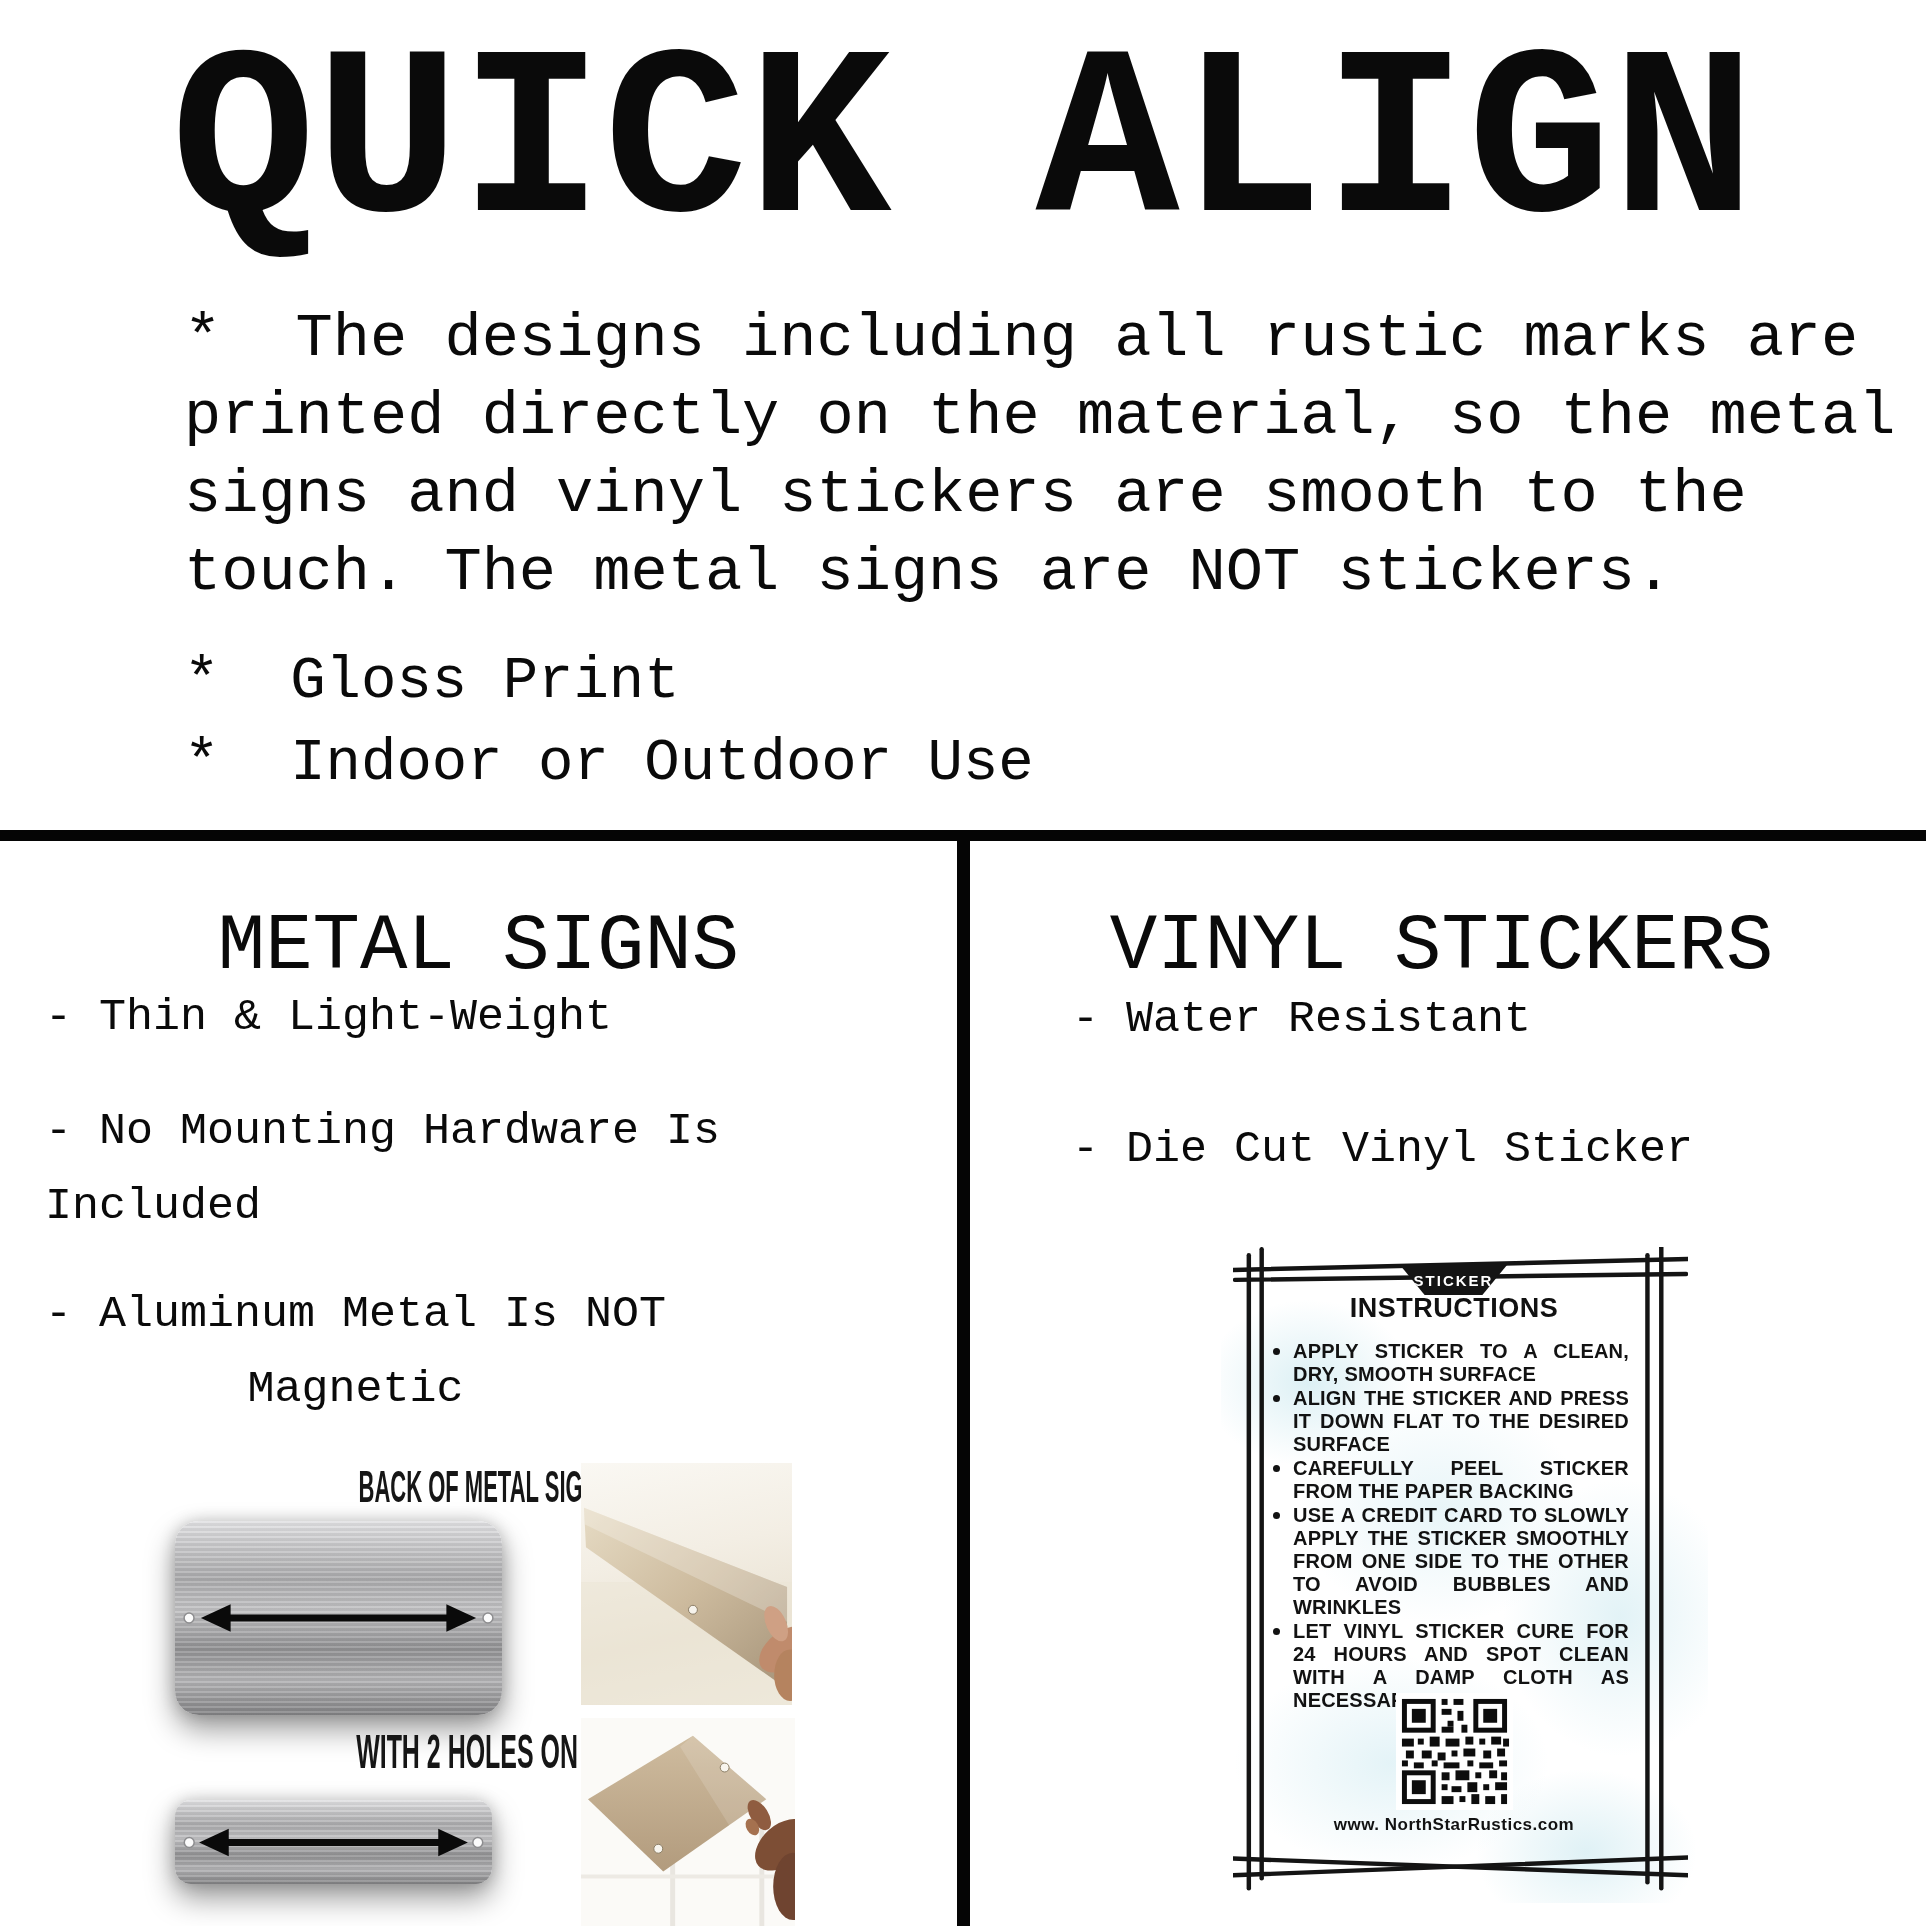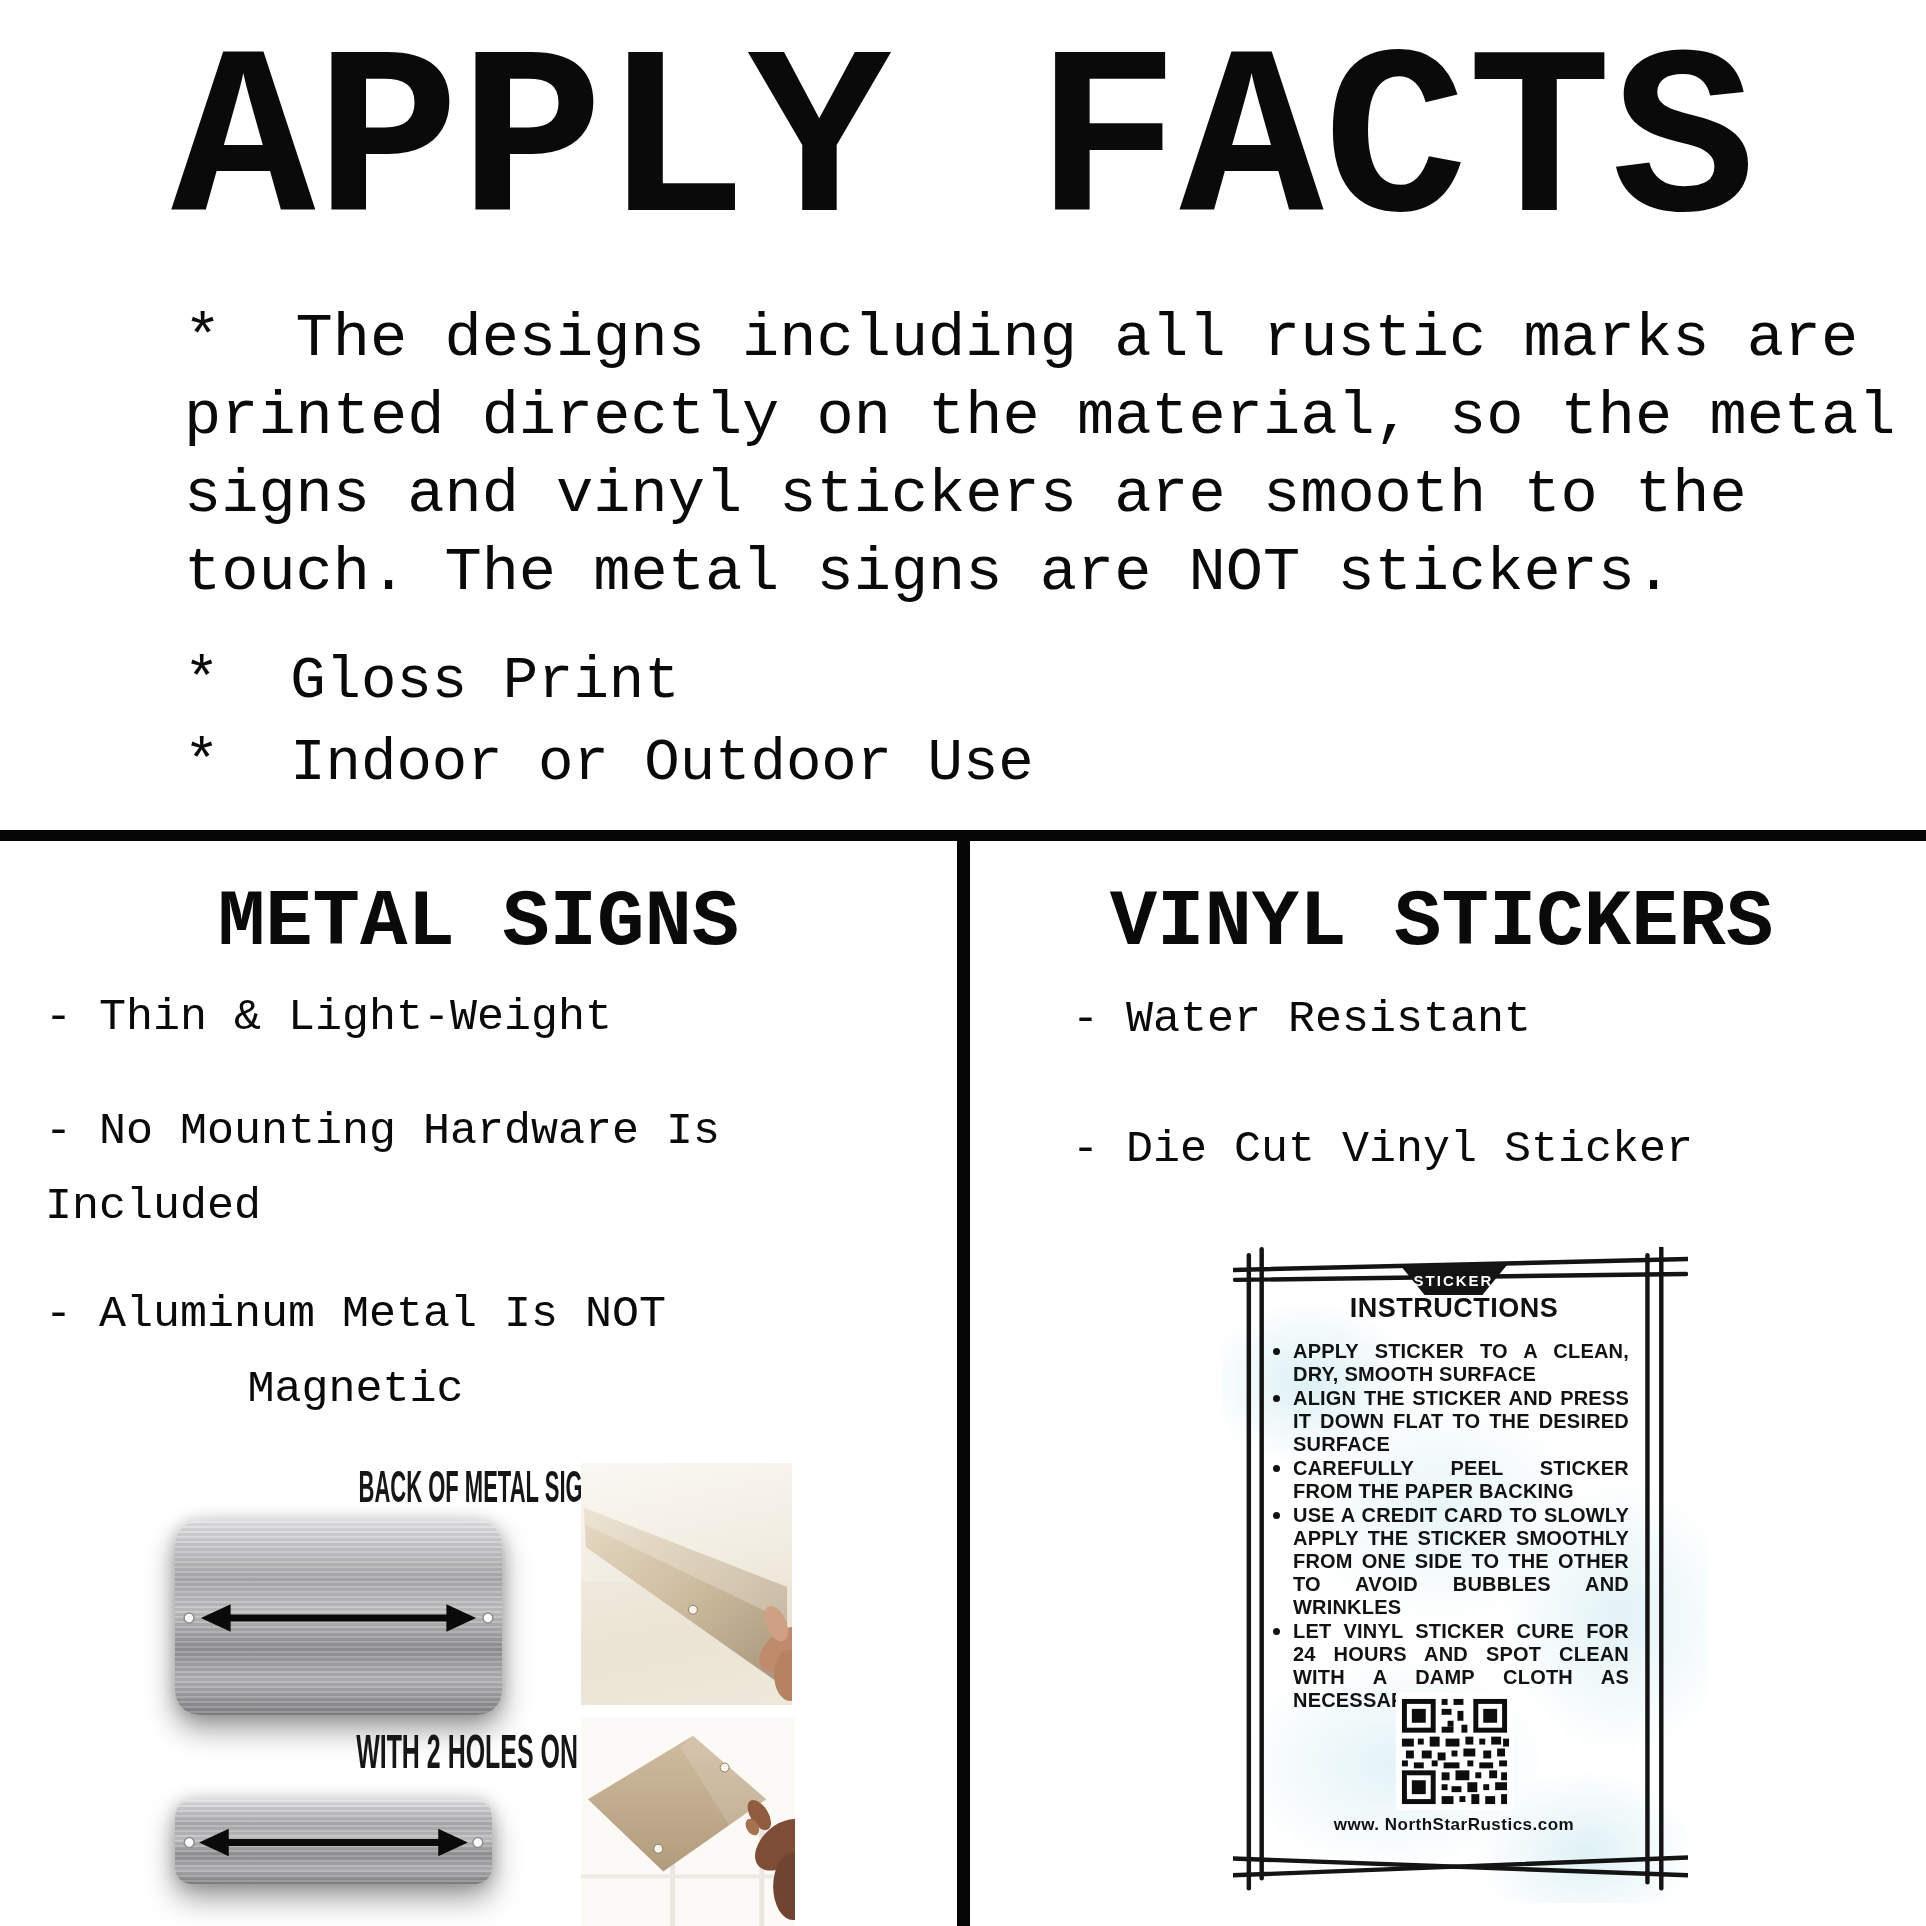--- a/index.html
+++ b/index.html
@@ -86,7 +86,7 @@
 
 <div id="page">
 
-  <div id="title" class="abs mono">APPLY FACTS</div>
+  <div id="title" class="abs mono">QUICK ALIGN</div>
 
   <div id="intro-paragraph" class="abs mono">*  The designs including all rustic marks are
 printed directly on the material, so the metal

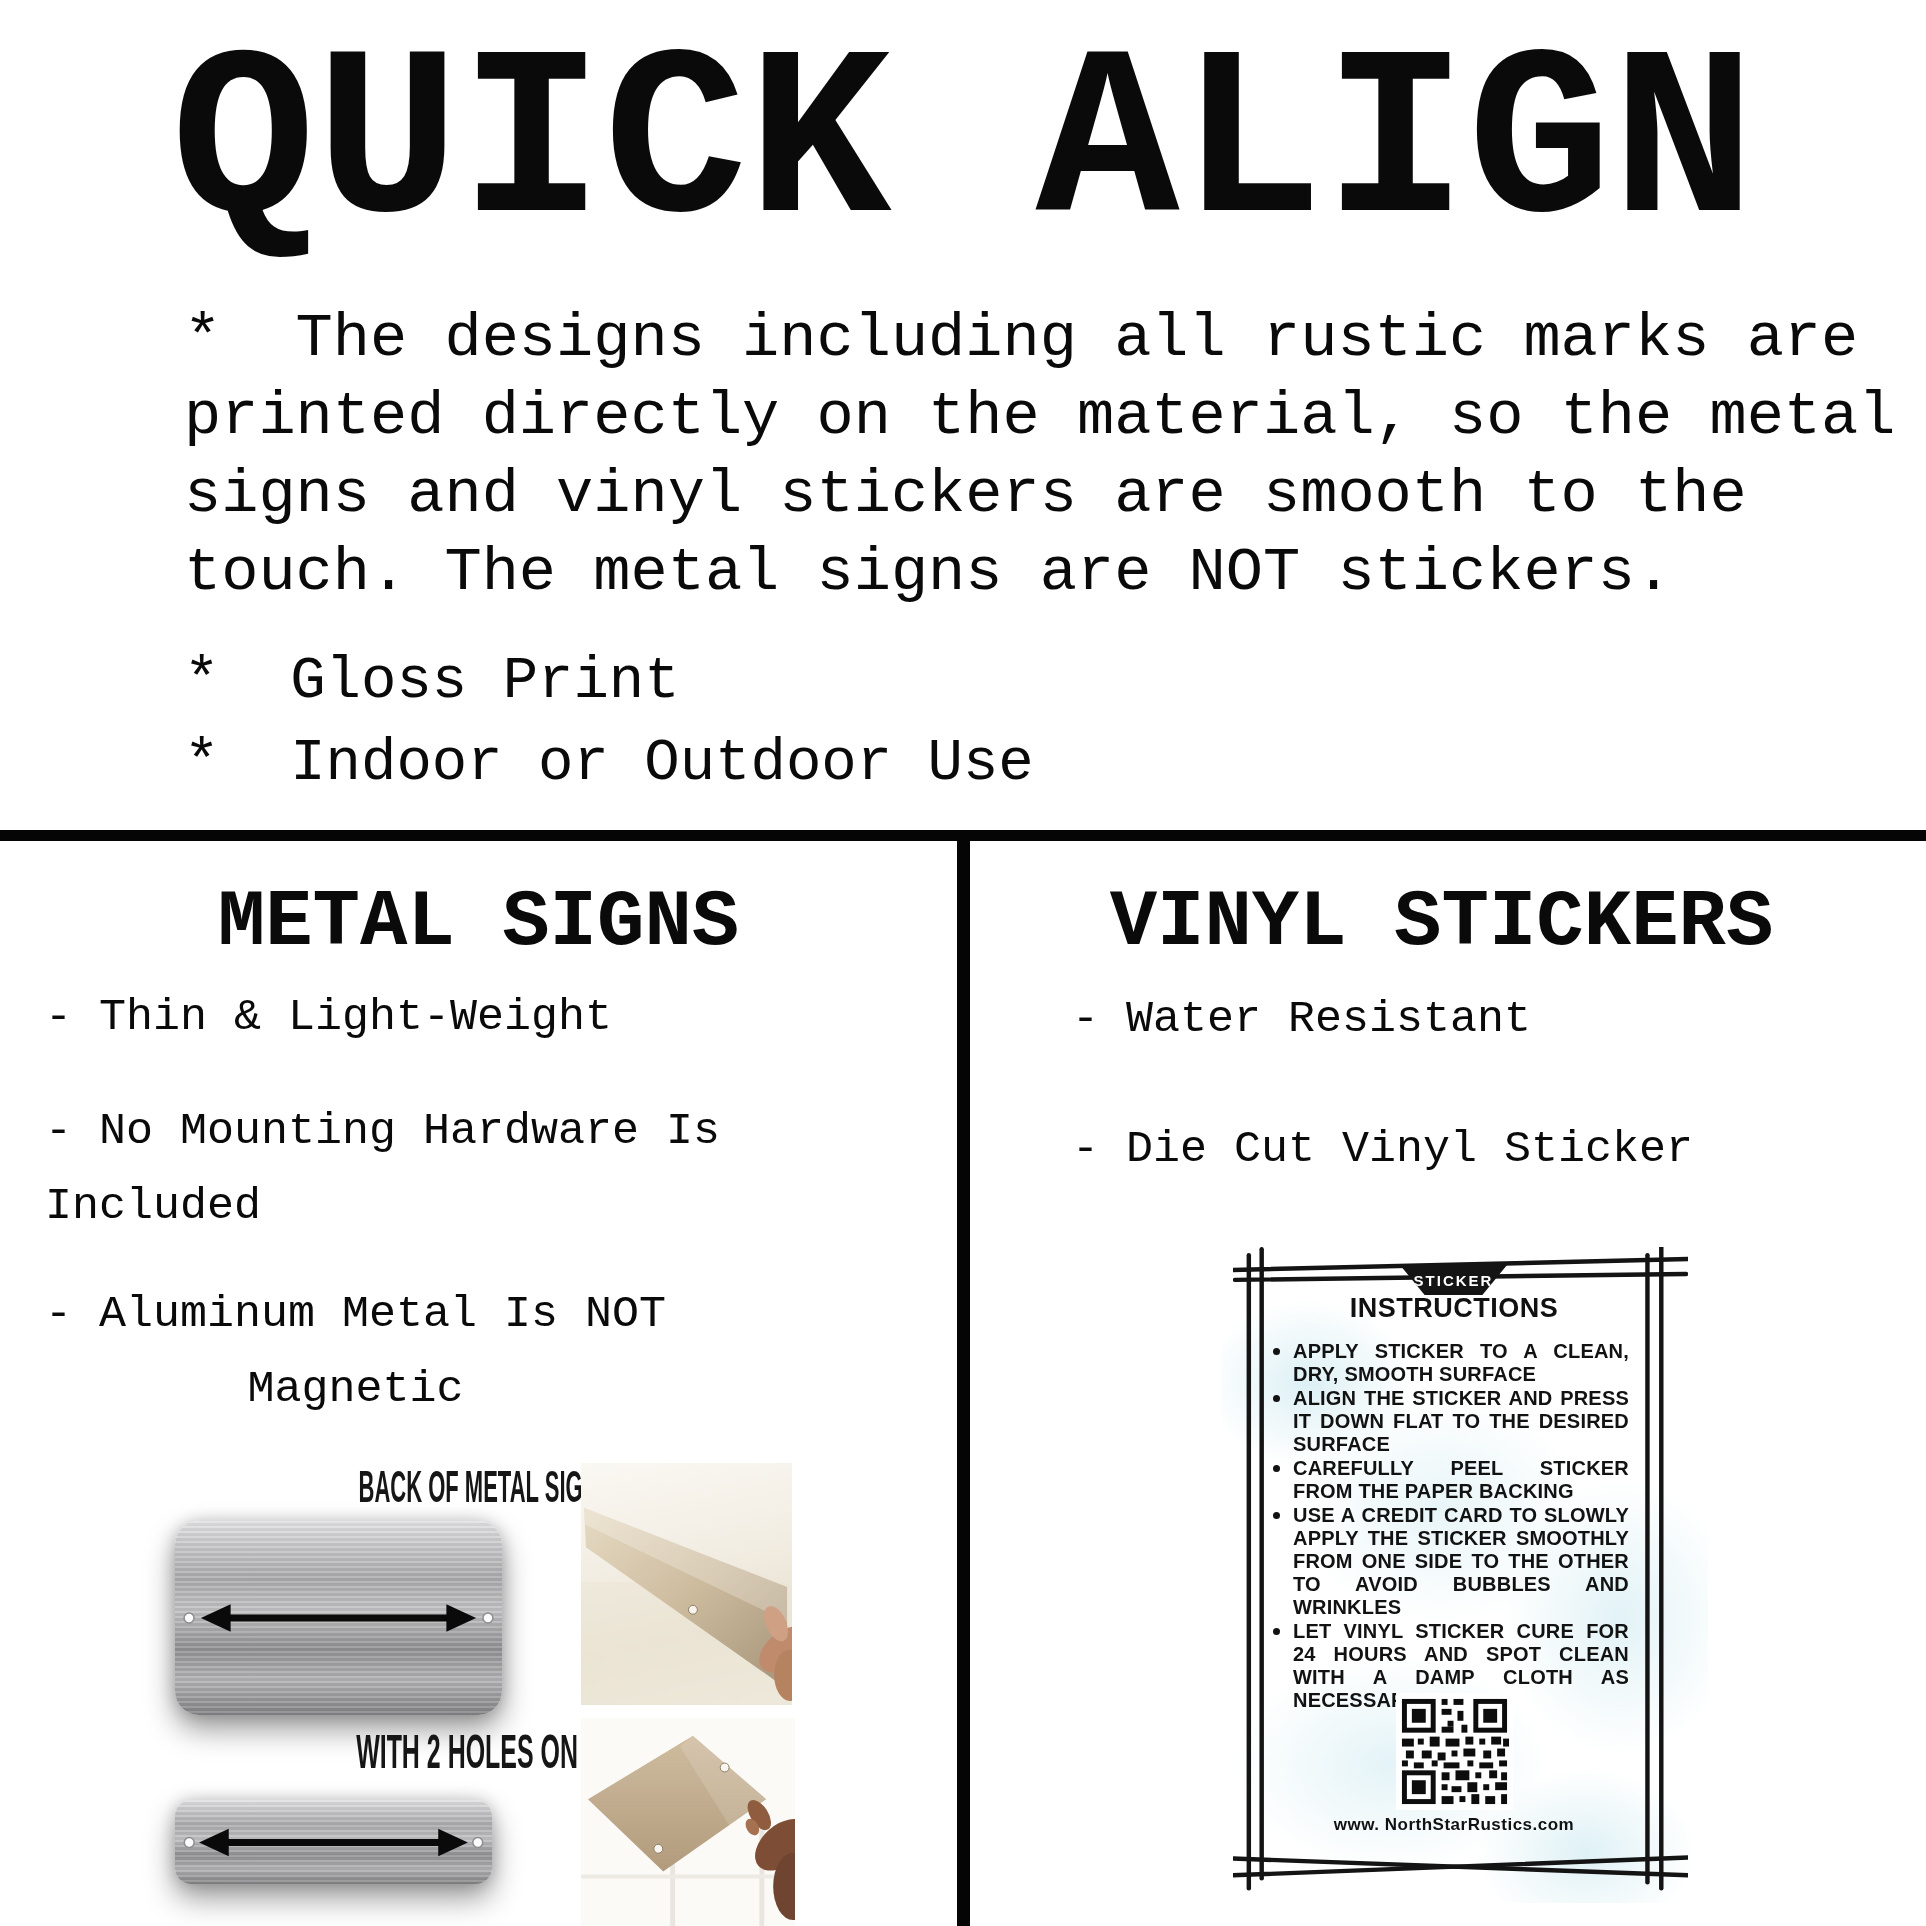--- a/index.html
+++ b/index.html
@@ -21,7 +21,7 @@
   #divider-v{left:957px;top:830px;width:13px;height:1097px;background:#050505;}
 
   
-  .col-heading{font-size:79px;font-weight:bold;line-height:87px;text-align:center;white-space:pre;}
+  .col-heading{font-size:79px;font-weight:normal;line-height:87px;text-align:center;white-space:pre;margin-top:24px;}
   #metal-heading{left:0;top:880px;width:957px;}
   #vinyl-heading{left:957px;top:880px;width:969px;}
   .bullet{font-size:45px;line-height:75px;}

